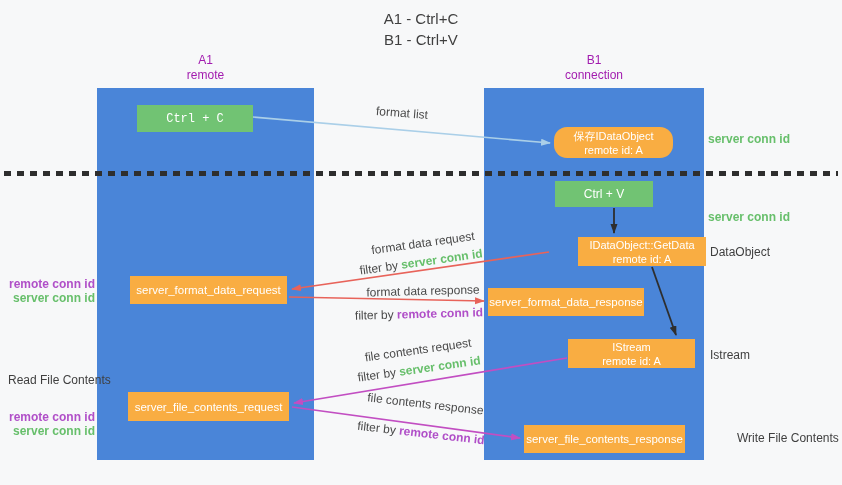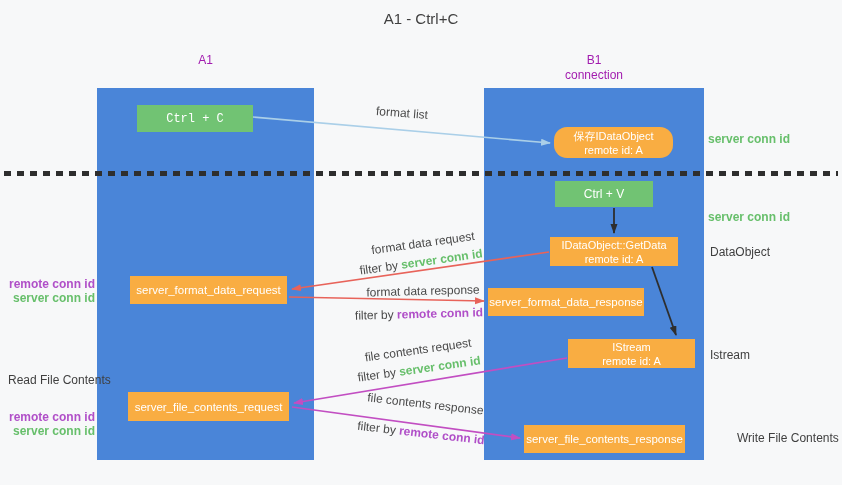--- a/index.html
+++ b/index.html
@@ -63,6 +63,7 @@
 
 <div class="abs title">
   <div>A1 - Ctrl+C</div>
+  <div>B1 - Ctrl+V</div>
 </div>
 
 <div class="abs col-header hA">

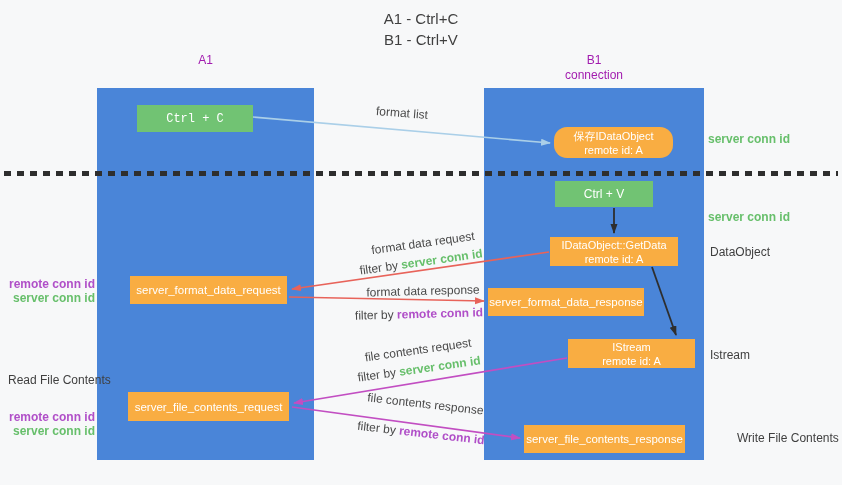--- a/index.html
+++ b/index.html
@@ -68,6 +68,7 @@
 
 <div class="abs col-header hA">
   <div>A1</div>
+  <div>remote</div>
 </div>
 <div class="abs col-header hB">
   <div>B1</div>

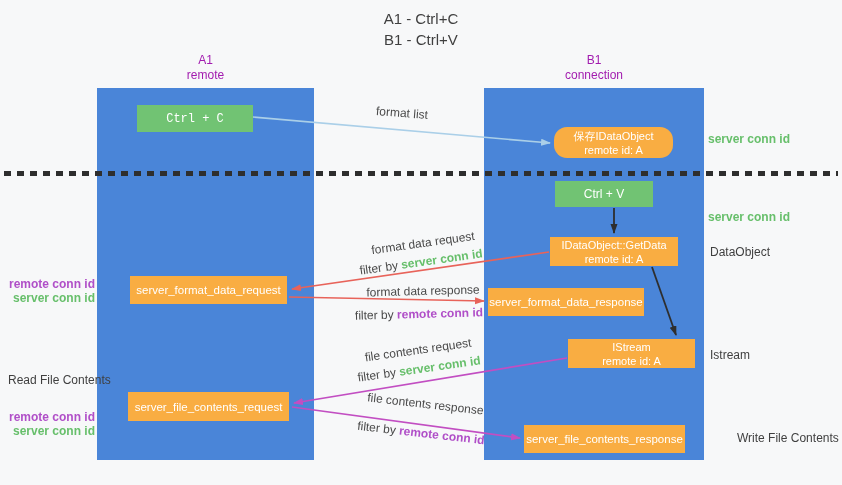--- a/index.html
+++ b/index.html
@@ -28,7 +28,7 @@
   .nCtrlC{left:137px;top:105px;width:116px;height:27px;font-size:12px;font-family:Liberation Mono, monospace;}
   .nSave{left:554px;top:127px;width:119px;height:31px;font-size:11px;border-radius:13px;}
   .nCtrlV{left:555px;top:181px;width:98px;height:26px;font-size:12px;}
-  .nGetData{left:550px;top:237px;width:128px;height:29px;font-size:11px;}
+  .nGetData{left:578px;top:237px;width:128px;height:29px;font-size:11px;}
   .nFmtReq{left:130px;top:276px;width:157px;height:28px;}
   .nFmtResp{left:488px;top:288px;width:156px;height:28px;}
   .nIStream{left:568px;top:339px;width:127px;height:29px;font-size:11px;}

